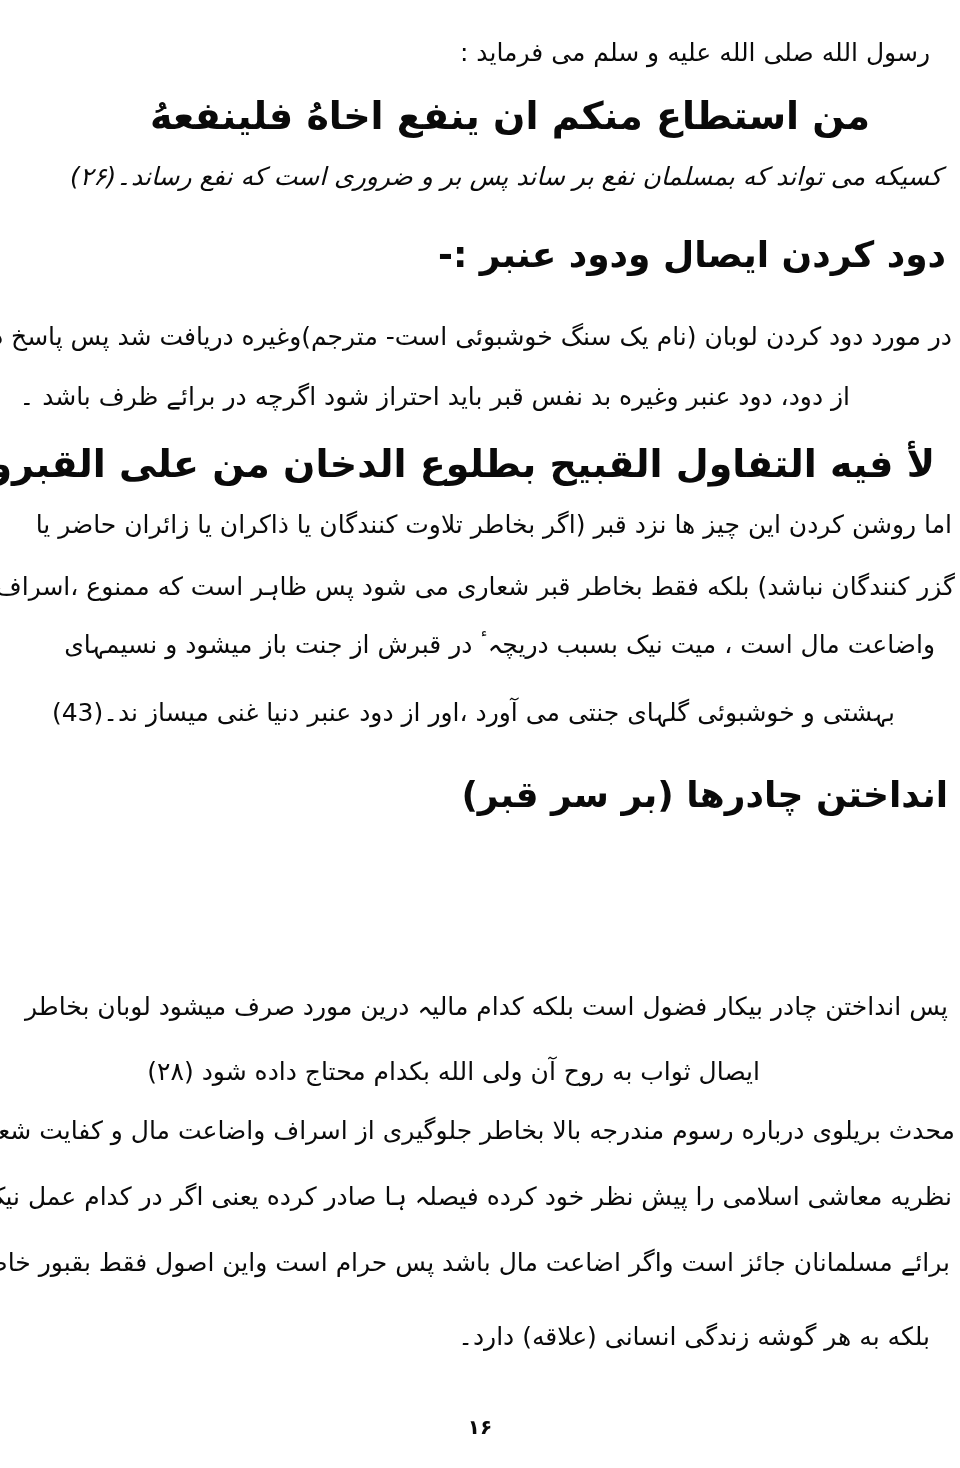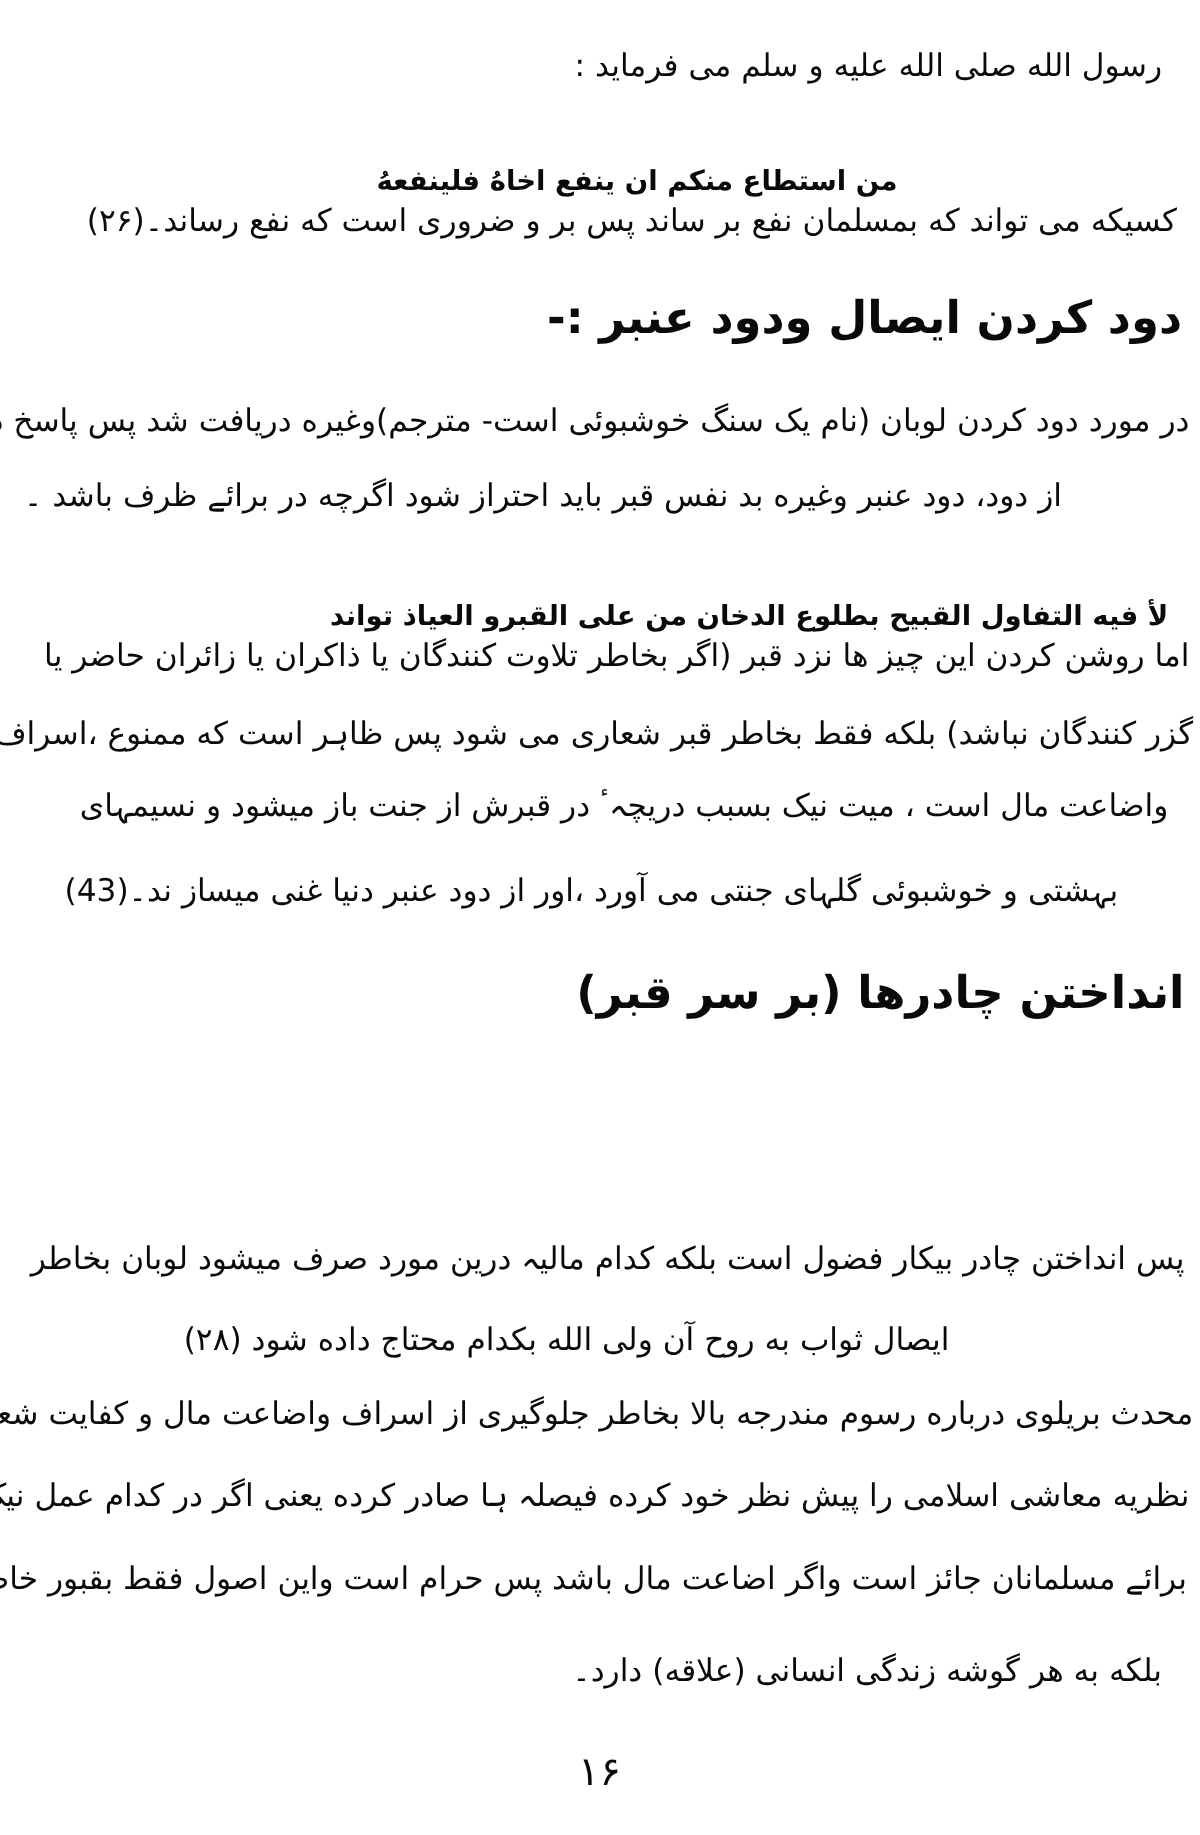--- a/index.html
+++ b/index.html
@@ -30,10 +30,9 @@
     letter-spacing: 0px;
   }
   .arabic-quote {
-    font-size: 22px;
+    font-size: 38px;
     font-weight: bold;
     line-height: 1.3;
-    margin-top: 40px;
   }
   .section-heading {
     font-size: 36px;

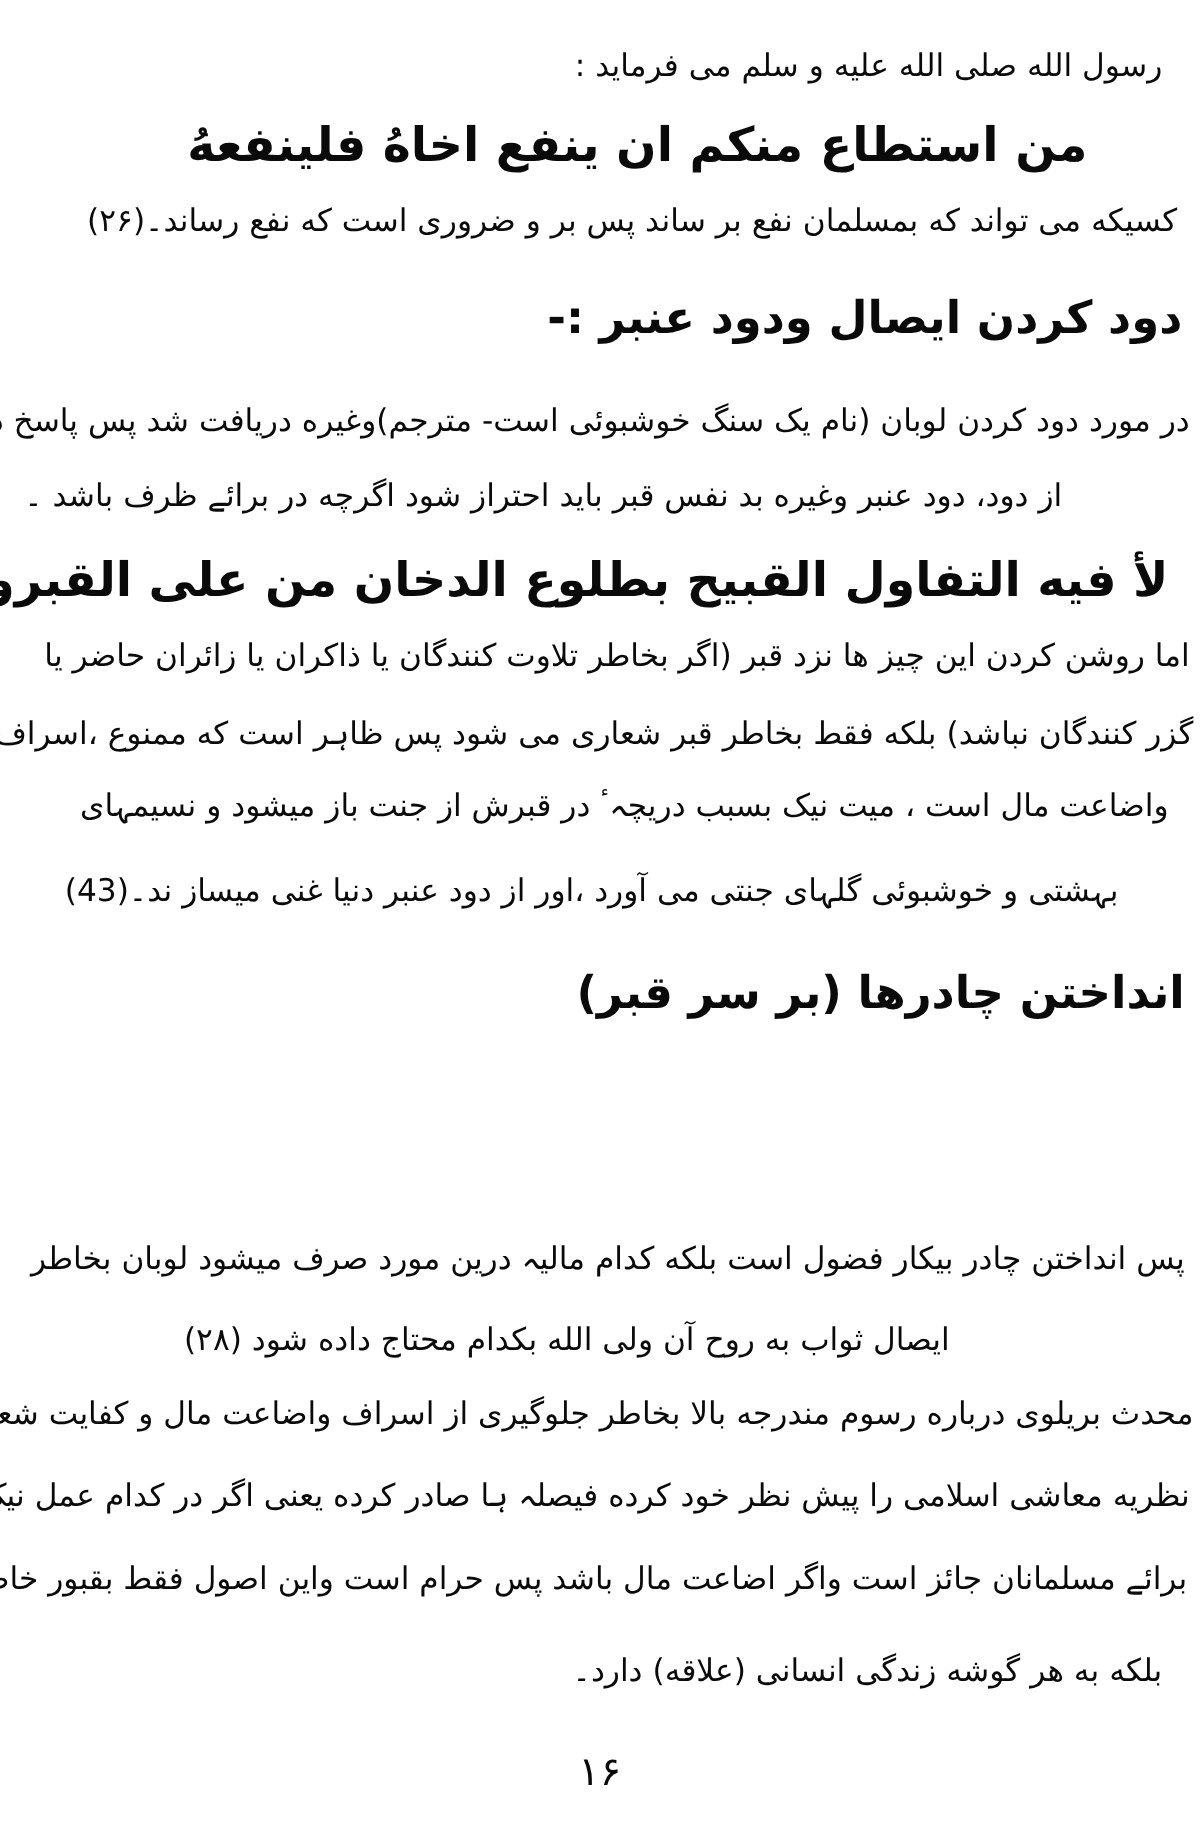--- a/index.html
+++ b/index.html
@@ -60,7 +60,7 @@
 
   <div class="tline arabic-quote centered" style="top:92px; padding-left:60px;">من استطاع منکم ان ینفع اخاهُ فلینفعهُ</div>
 
-  <div class="tline body-line" style="top:160px; right:18px;">کسیکه می تواند که بمسلمان نفع بر ساند پس بر و ضروری است که نفع رساند۔(۲۶)</div>
+  <div class="tline body-line" style="top:160px; right:18px;font-style:italic;">کسیکه می تواند که بمسلمان نفع بر ساند پس بر و ضروری است که نفع رساند۔(۲۶)</div>
 
   <div class="tline section-heading" style="top:232px; right:14px;">دود کردن ایصال ودود عنبر :-</div>
 

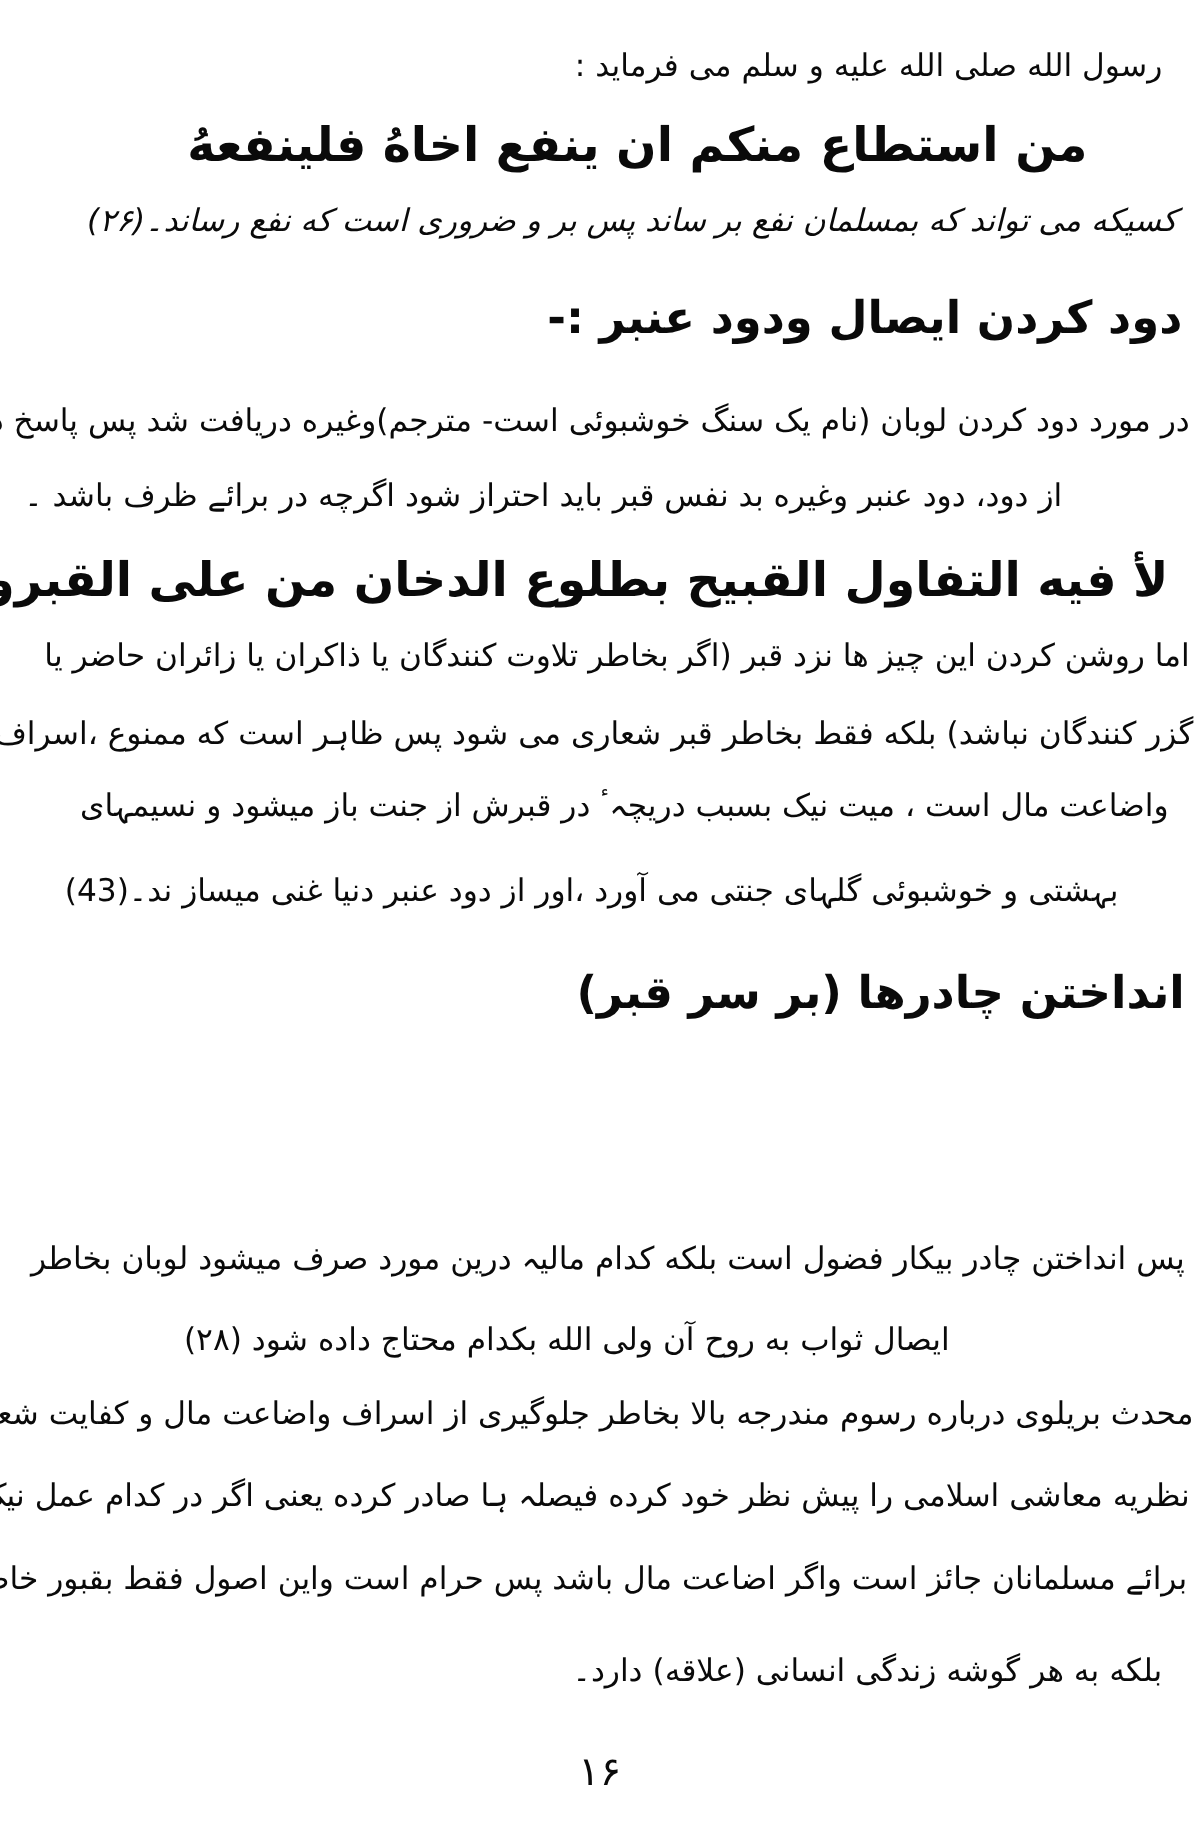--- a/index.html
+++ b/index.html
@@ -46,9 +46,10 @@
     white-space: nowrap;
   }
   .page-number {
-    font-size: 32px;
-    font-weight: normal;
+    font-size: 20px;
+    font-weight: bold;
     letter-spacing: 2px;
+    margin-top: 17px;
   }
 </style>
 </head>

